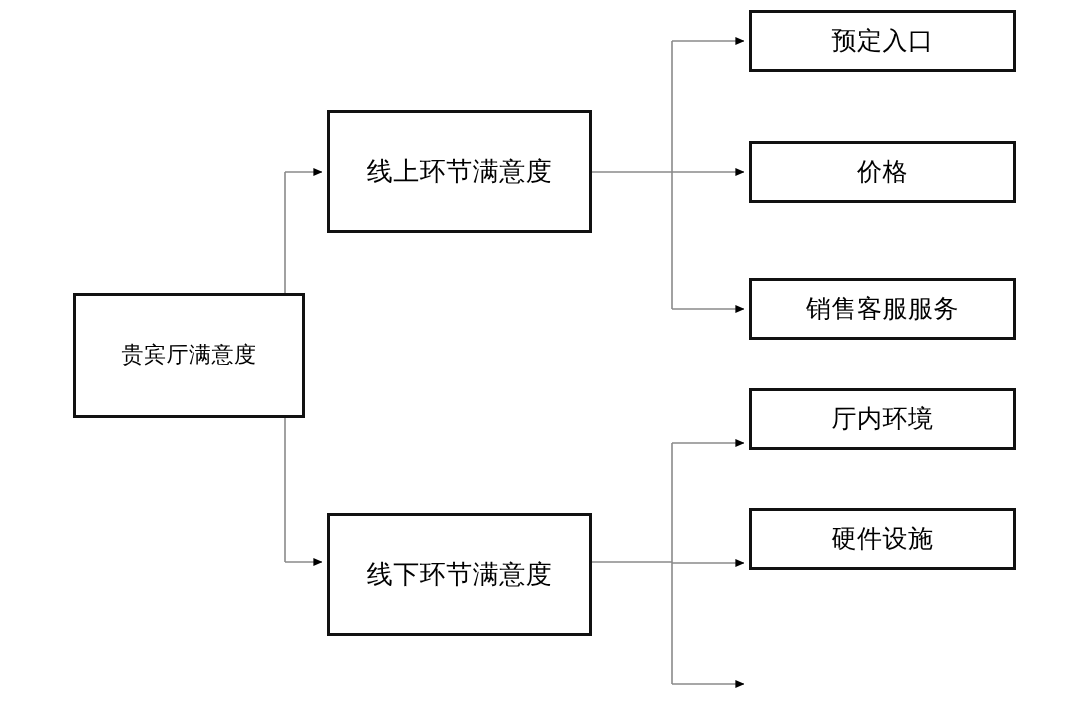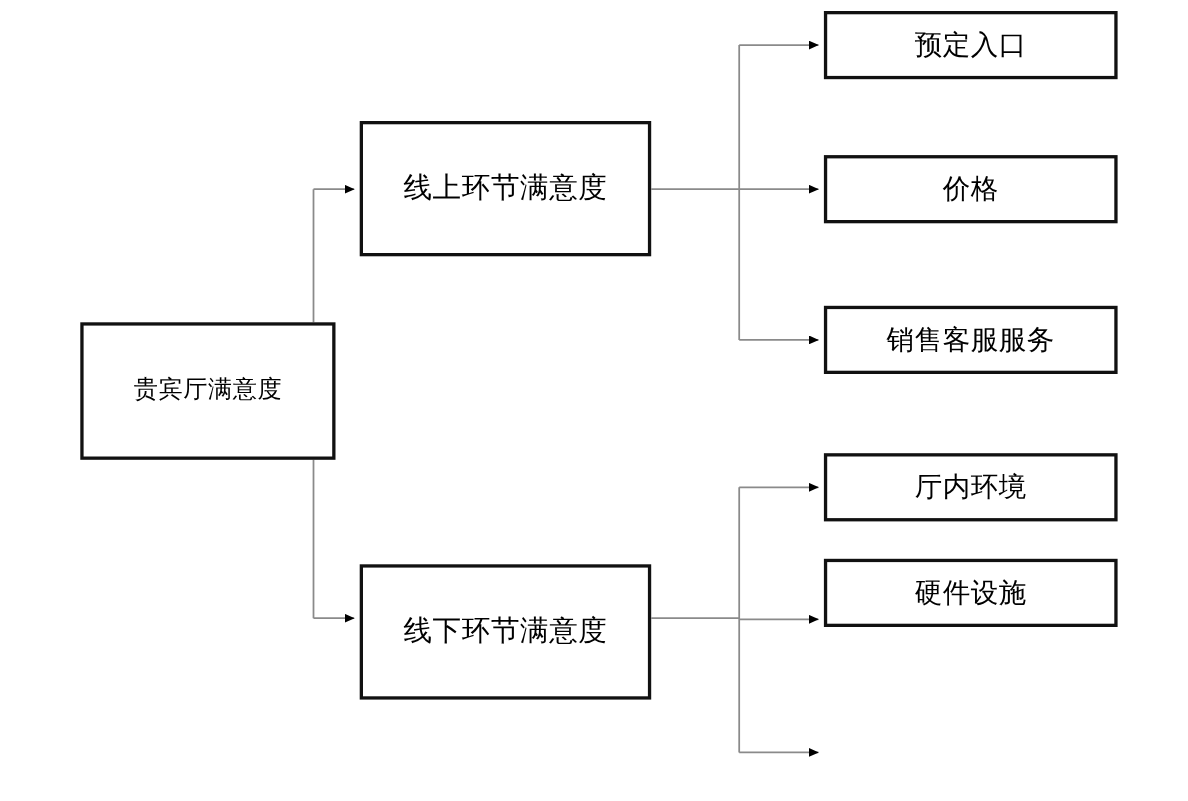--- a/index.html
+++ b/index.html
@@ -66,7 +66,7 @@
   .leaf-1 { top: 10px; }
   .leaf-2 { top: 141px; }
   .leaf-3 { top: 278px; align-items: center; }
-  .leaf-4 { top: 412px; }
+  .leaf-4 { top: 388px; }
   .leaf-5 { top: 508px; }
   .leaf-6 { top: 653px; }
 </style>

